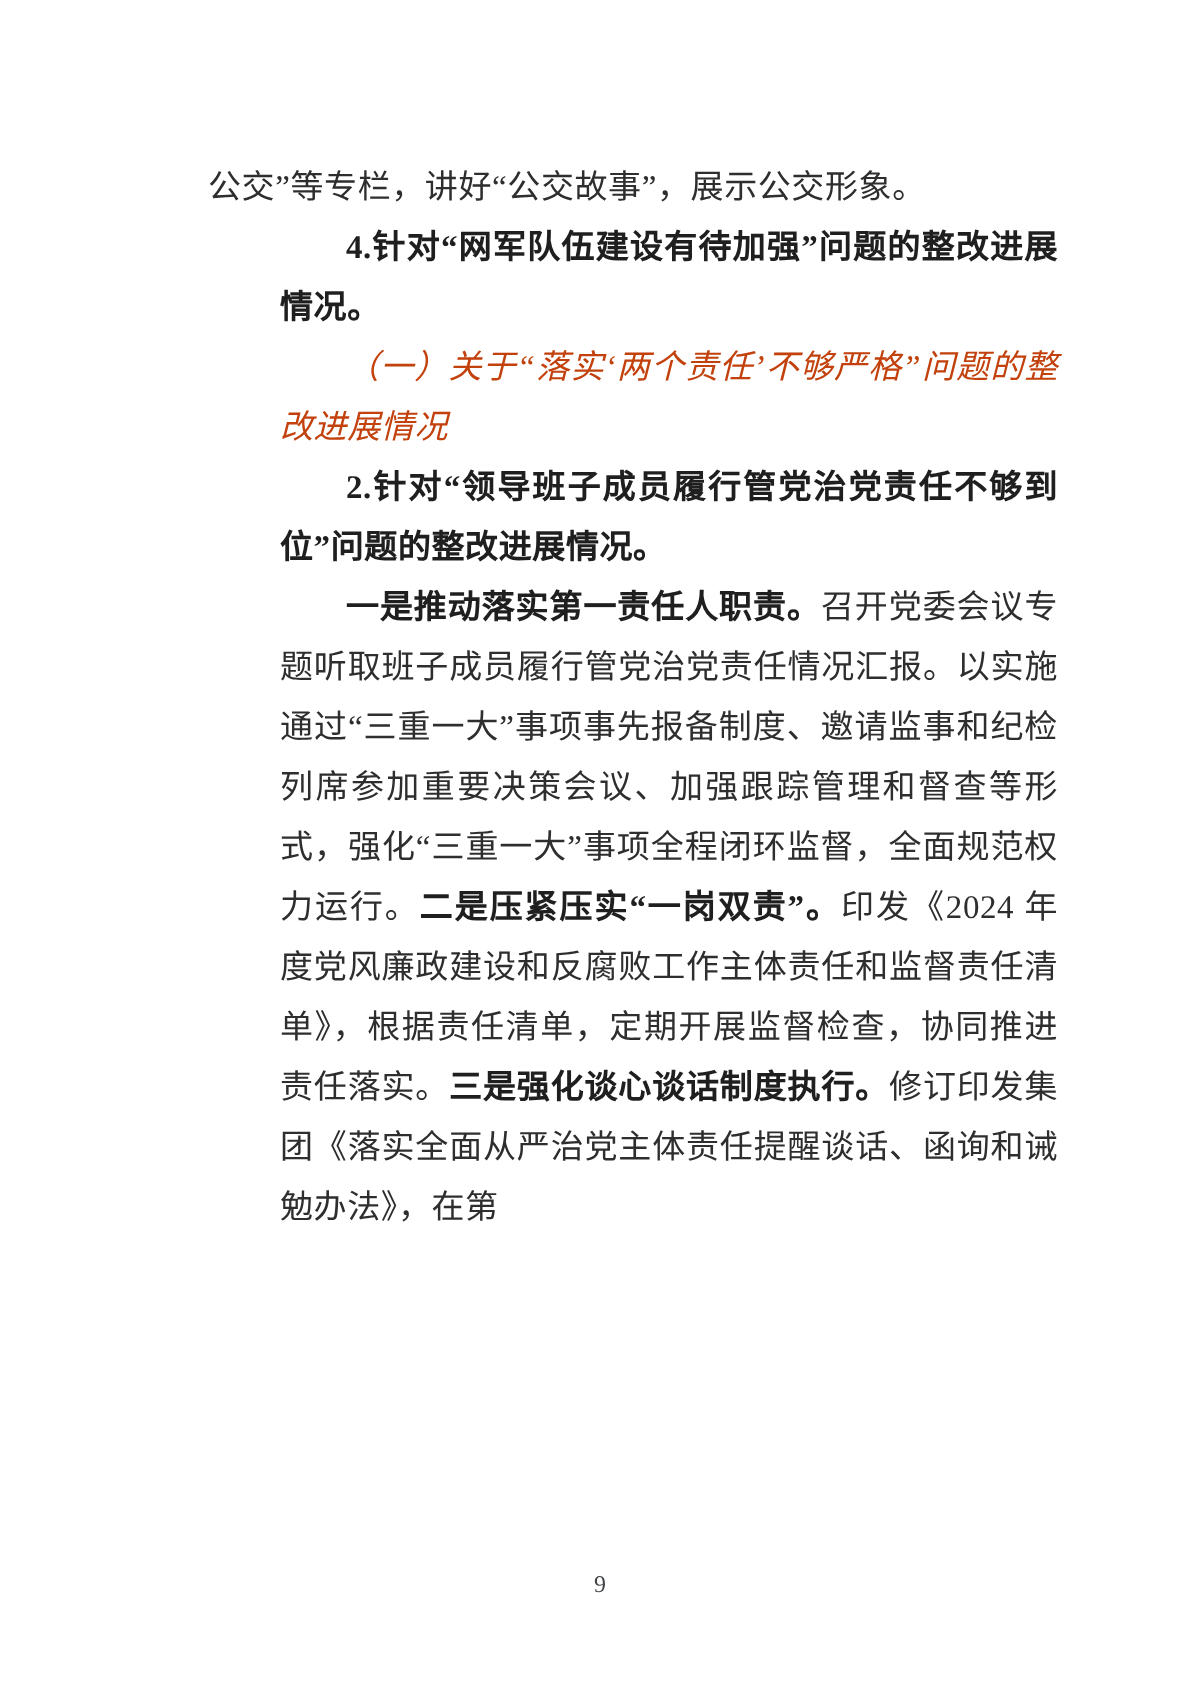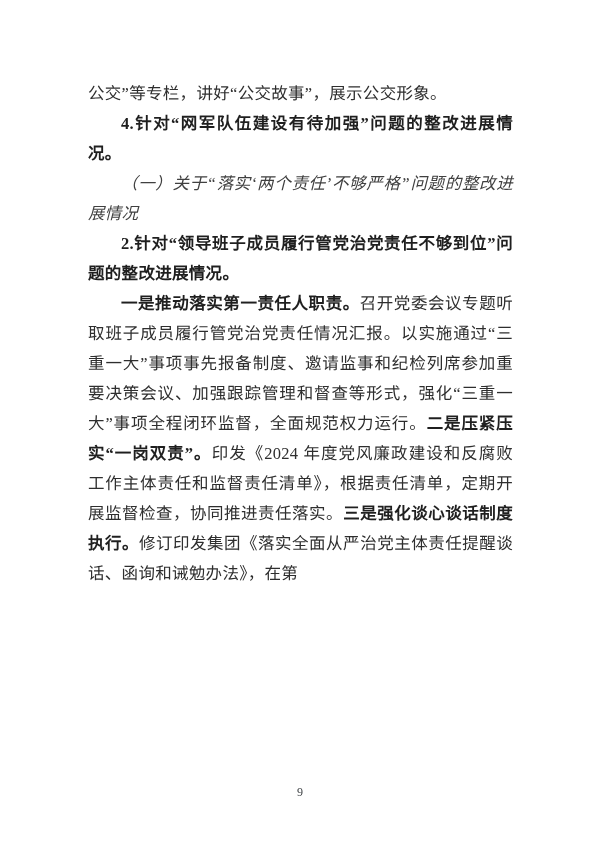--- a/index.html
+++ b/index.html
@@ -18,7 +18,7 @@
   }
   .content {
     position: absolute;
-    left: 88px;
+    left: 104px;
     top: 79px;
     width: 425px;
   }

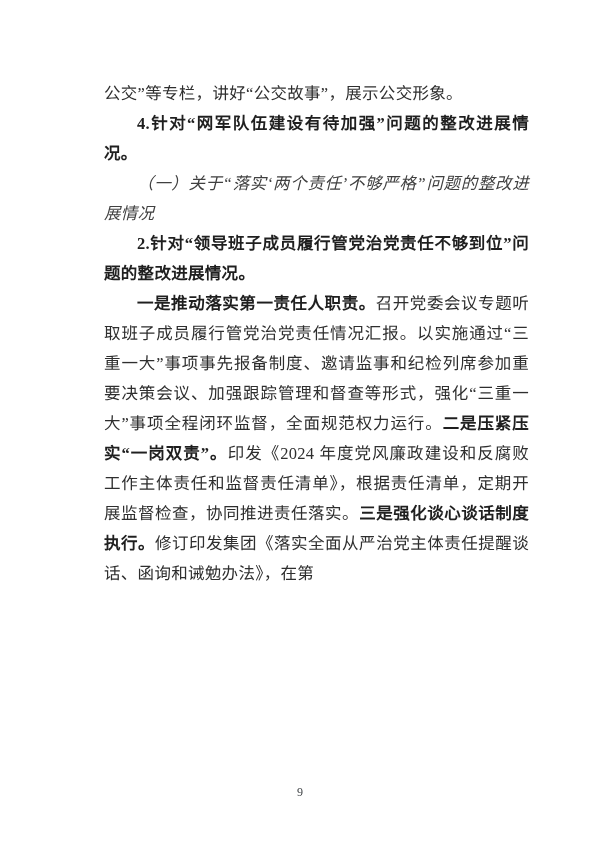--- a/index.html
+++ b/index.html
@@ -31,7 +31,7 @@
     letter-spacing: 0.3px;
     word-break: break-all;
   }
-  p.para.indent { text-indent: 33px; }
+  p.para.indent { text-indent: 33px; margin-left: 36px; }
   p.para.heading1 { margin-top: 4px; color: #222222; }
   p.para.heading2 {
     font-style: italic;

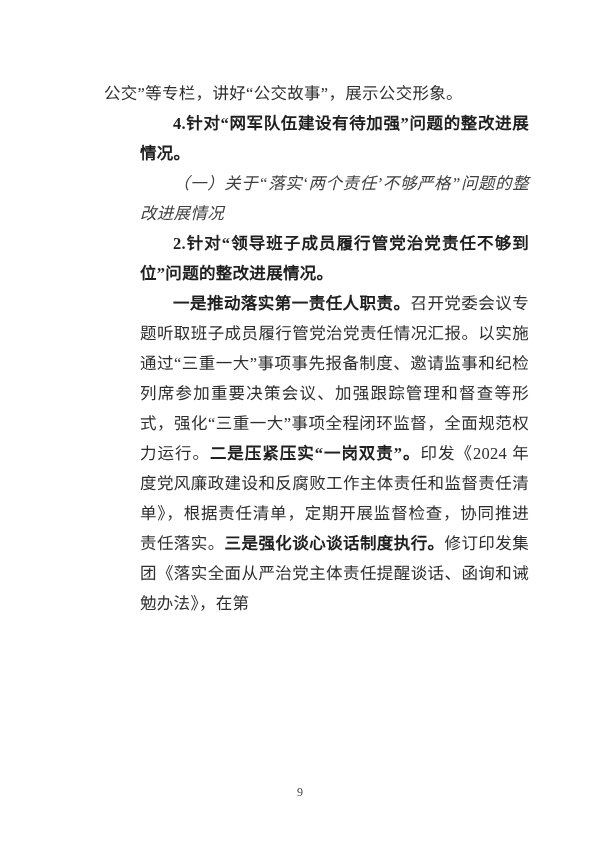--- a/index.html
+++ b/index.html
@@ -35,7 +35,7 @@
   p.para.heading1 { margin-top: 4px; color: #222222; }
   p.para.heading2 {
     font-style: italic;
-    color: #404040;
+    color: #c2410c;
   }
   .run { font-weight: 400; }
   .run-bold { font-weight: 700; color: #1f1f1f; }

